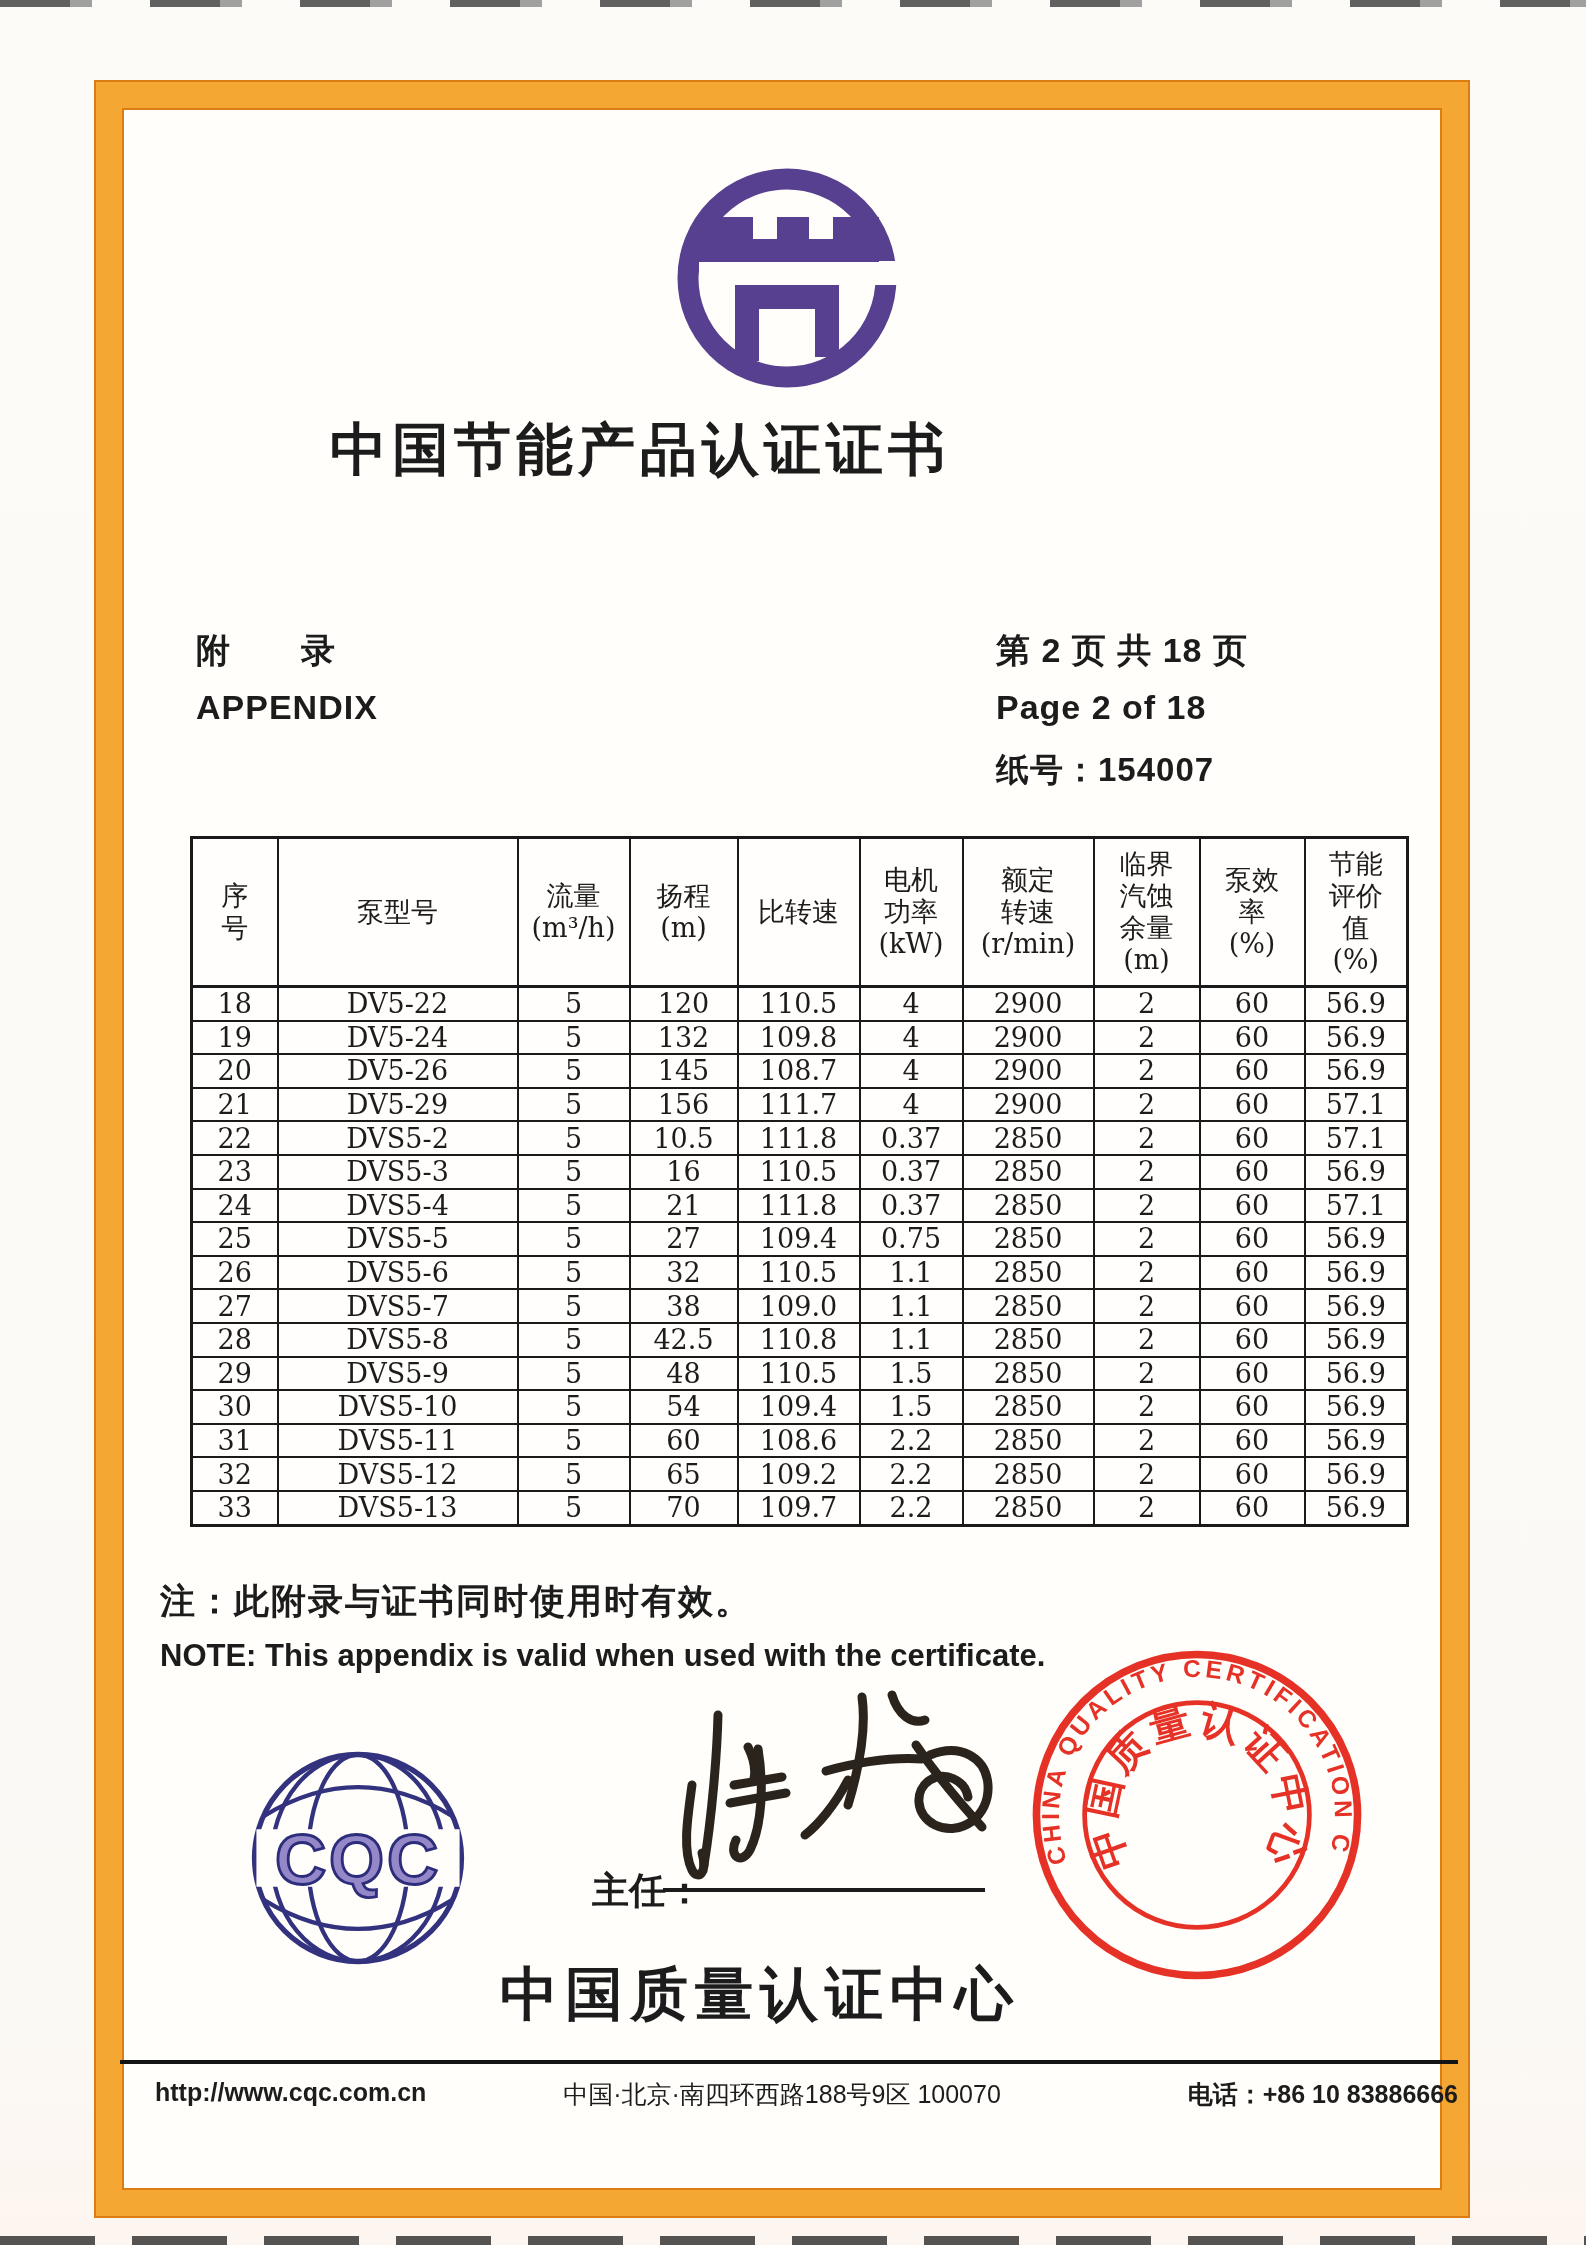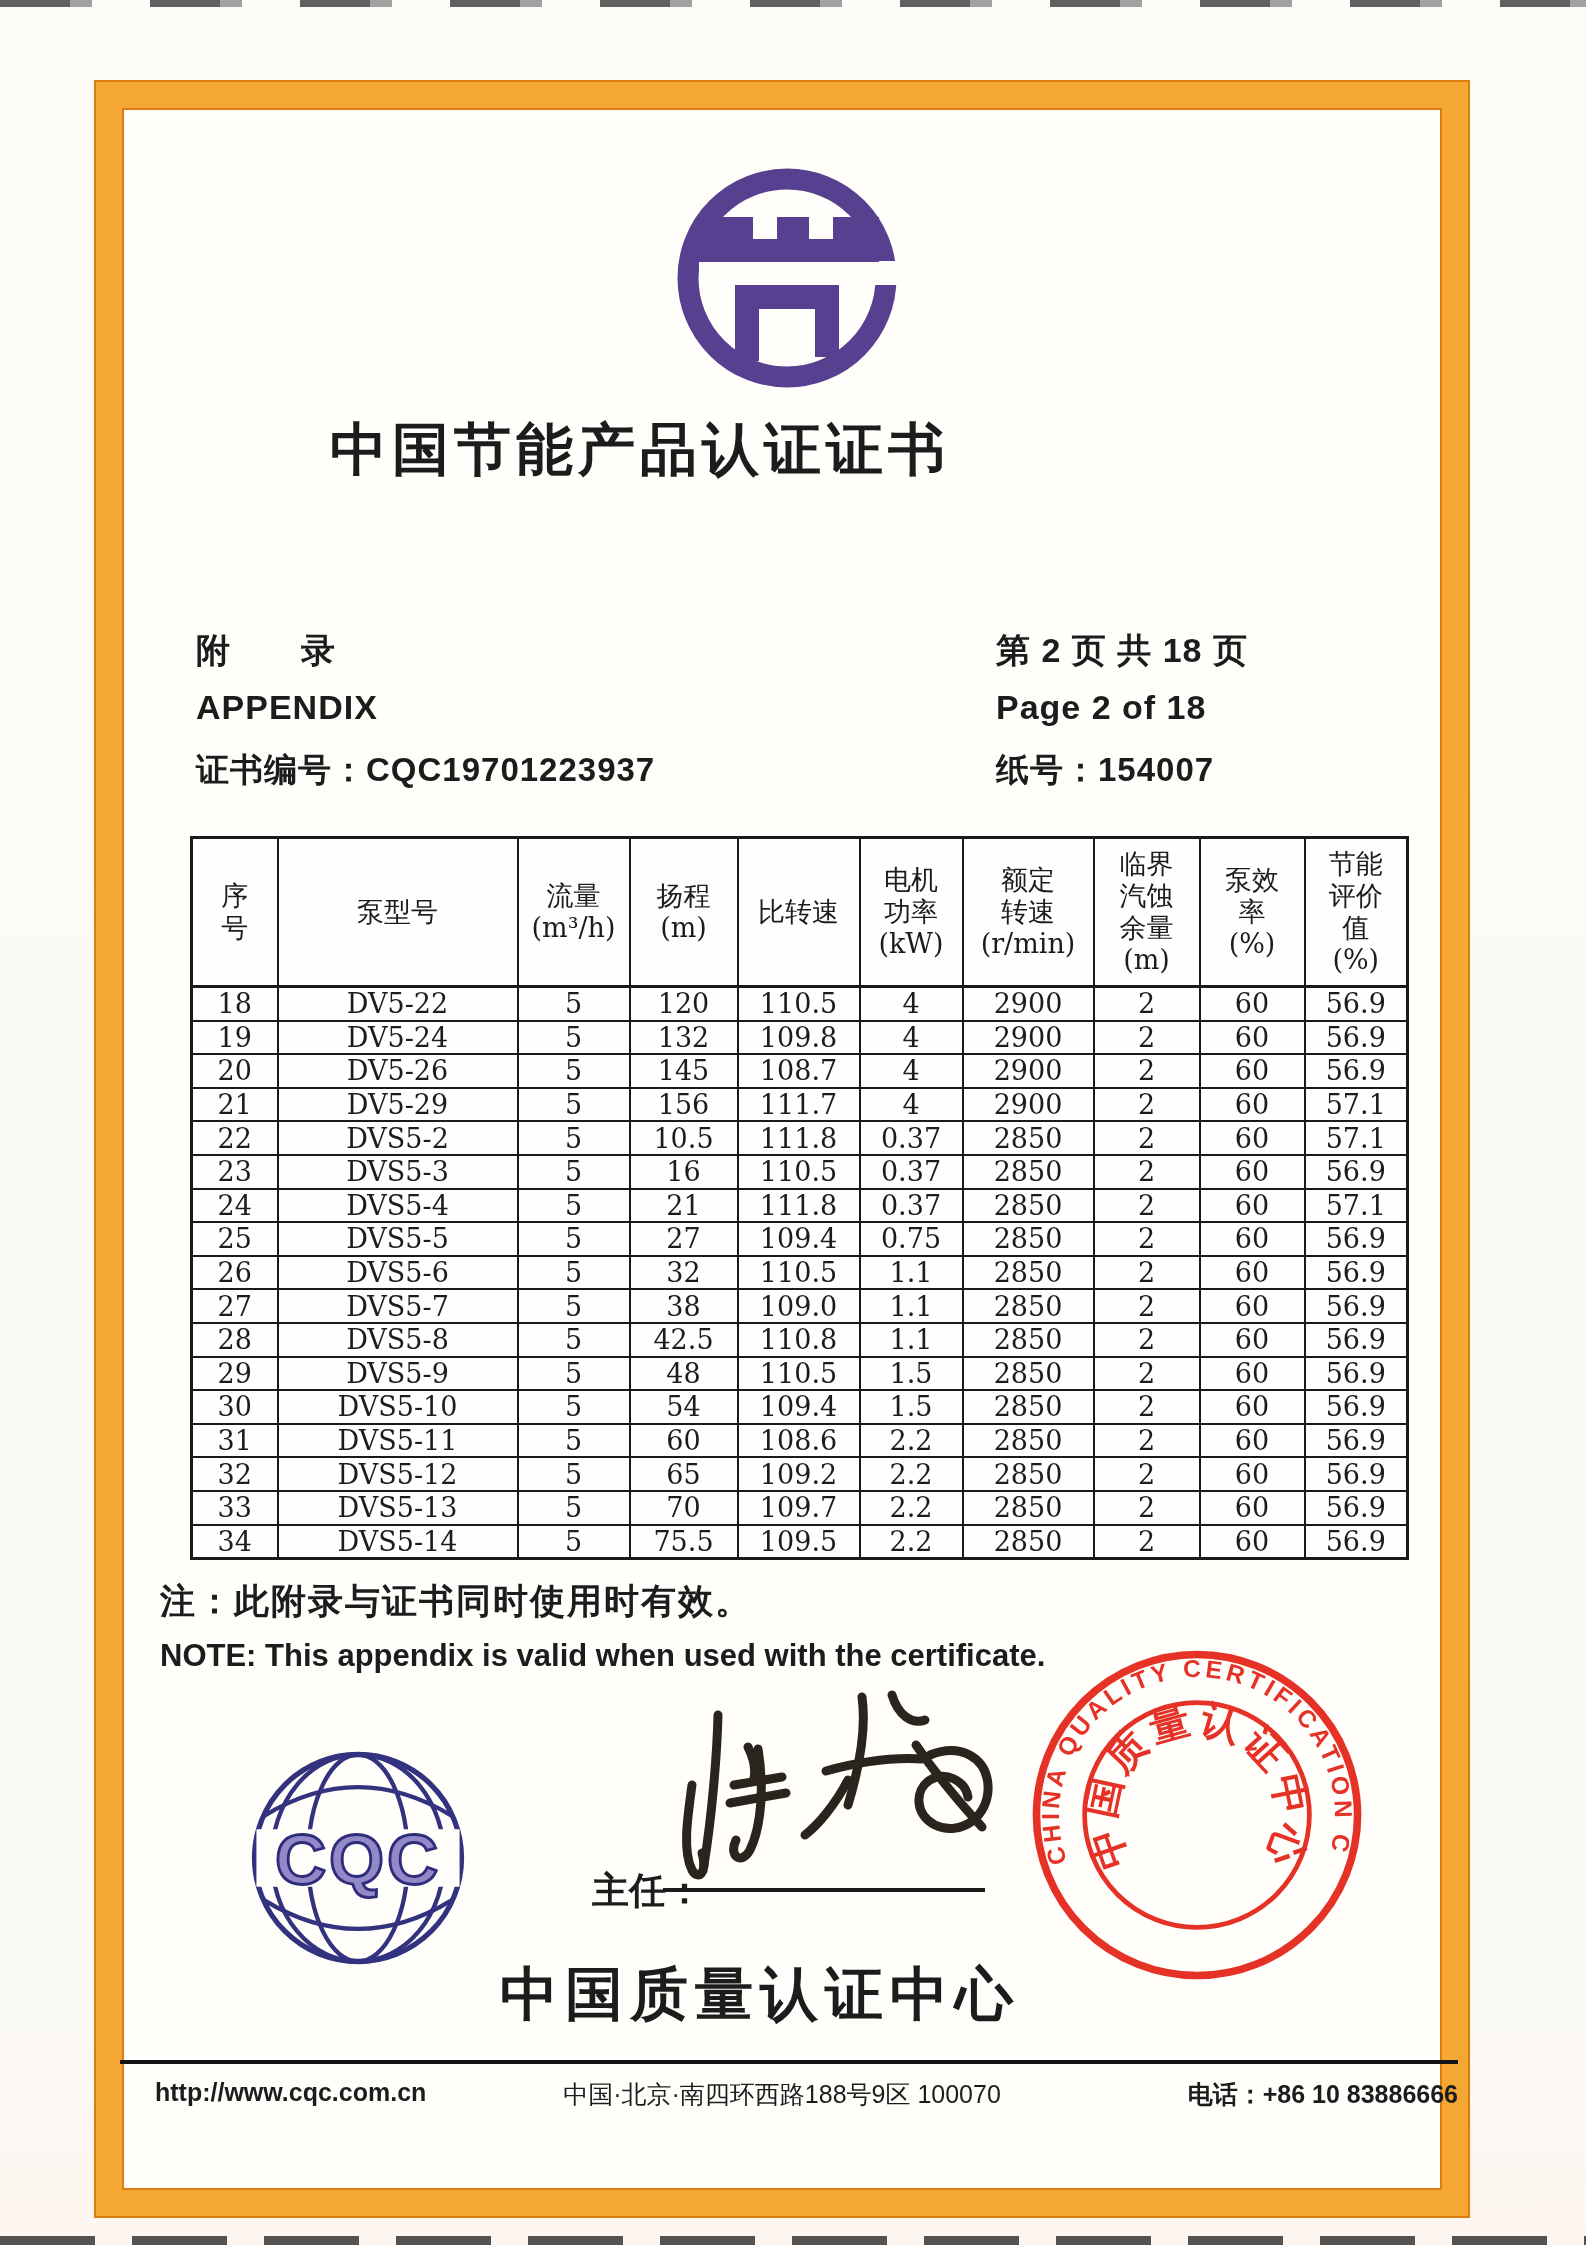--- a/index.html
+++ b/index.html
@@ -77,7 +77,6 @@
 
   <div class="abs meta" style="left:160px;top:628px">附　　录</div>
   <div class="abs meta" style="left:160px;top:688px">APPENDIX</div>
-  <div class="abs meta cert" style="left:160px;top:748px">证书编号：CQC19701223937</div>
 
   <div class="abs meta" style="left:960px;top:628px">第 2 页 共 18 页</div>
   <div class="abs meta" style="left:960px;top:688px">Page 2 of 18</div>

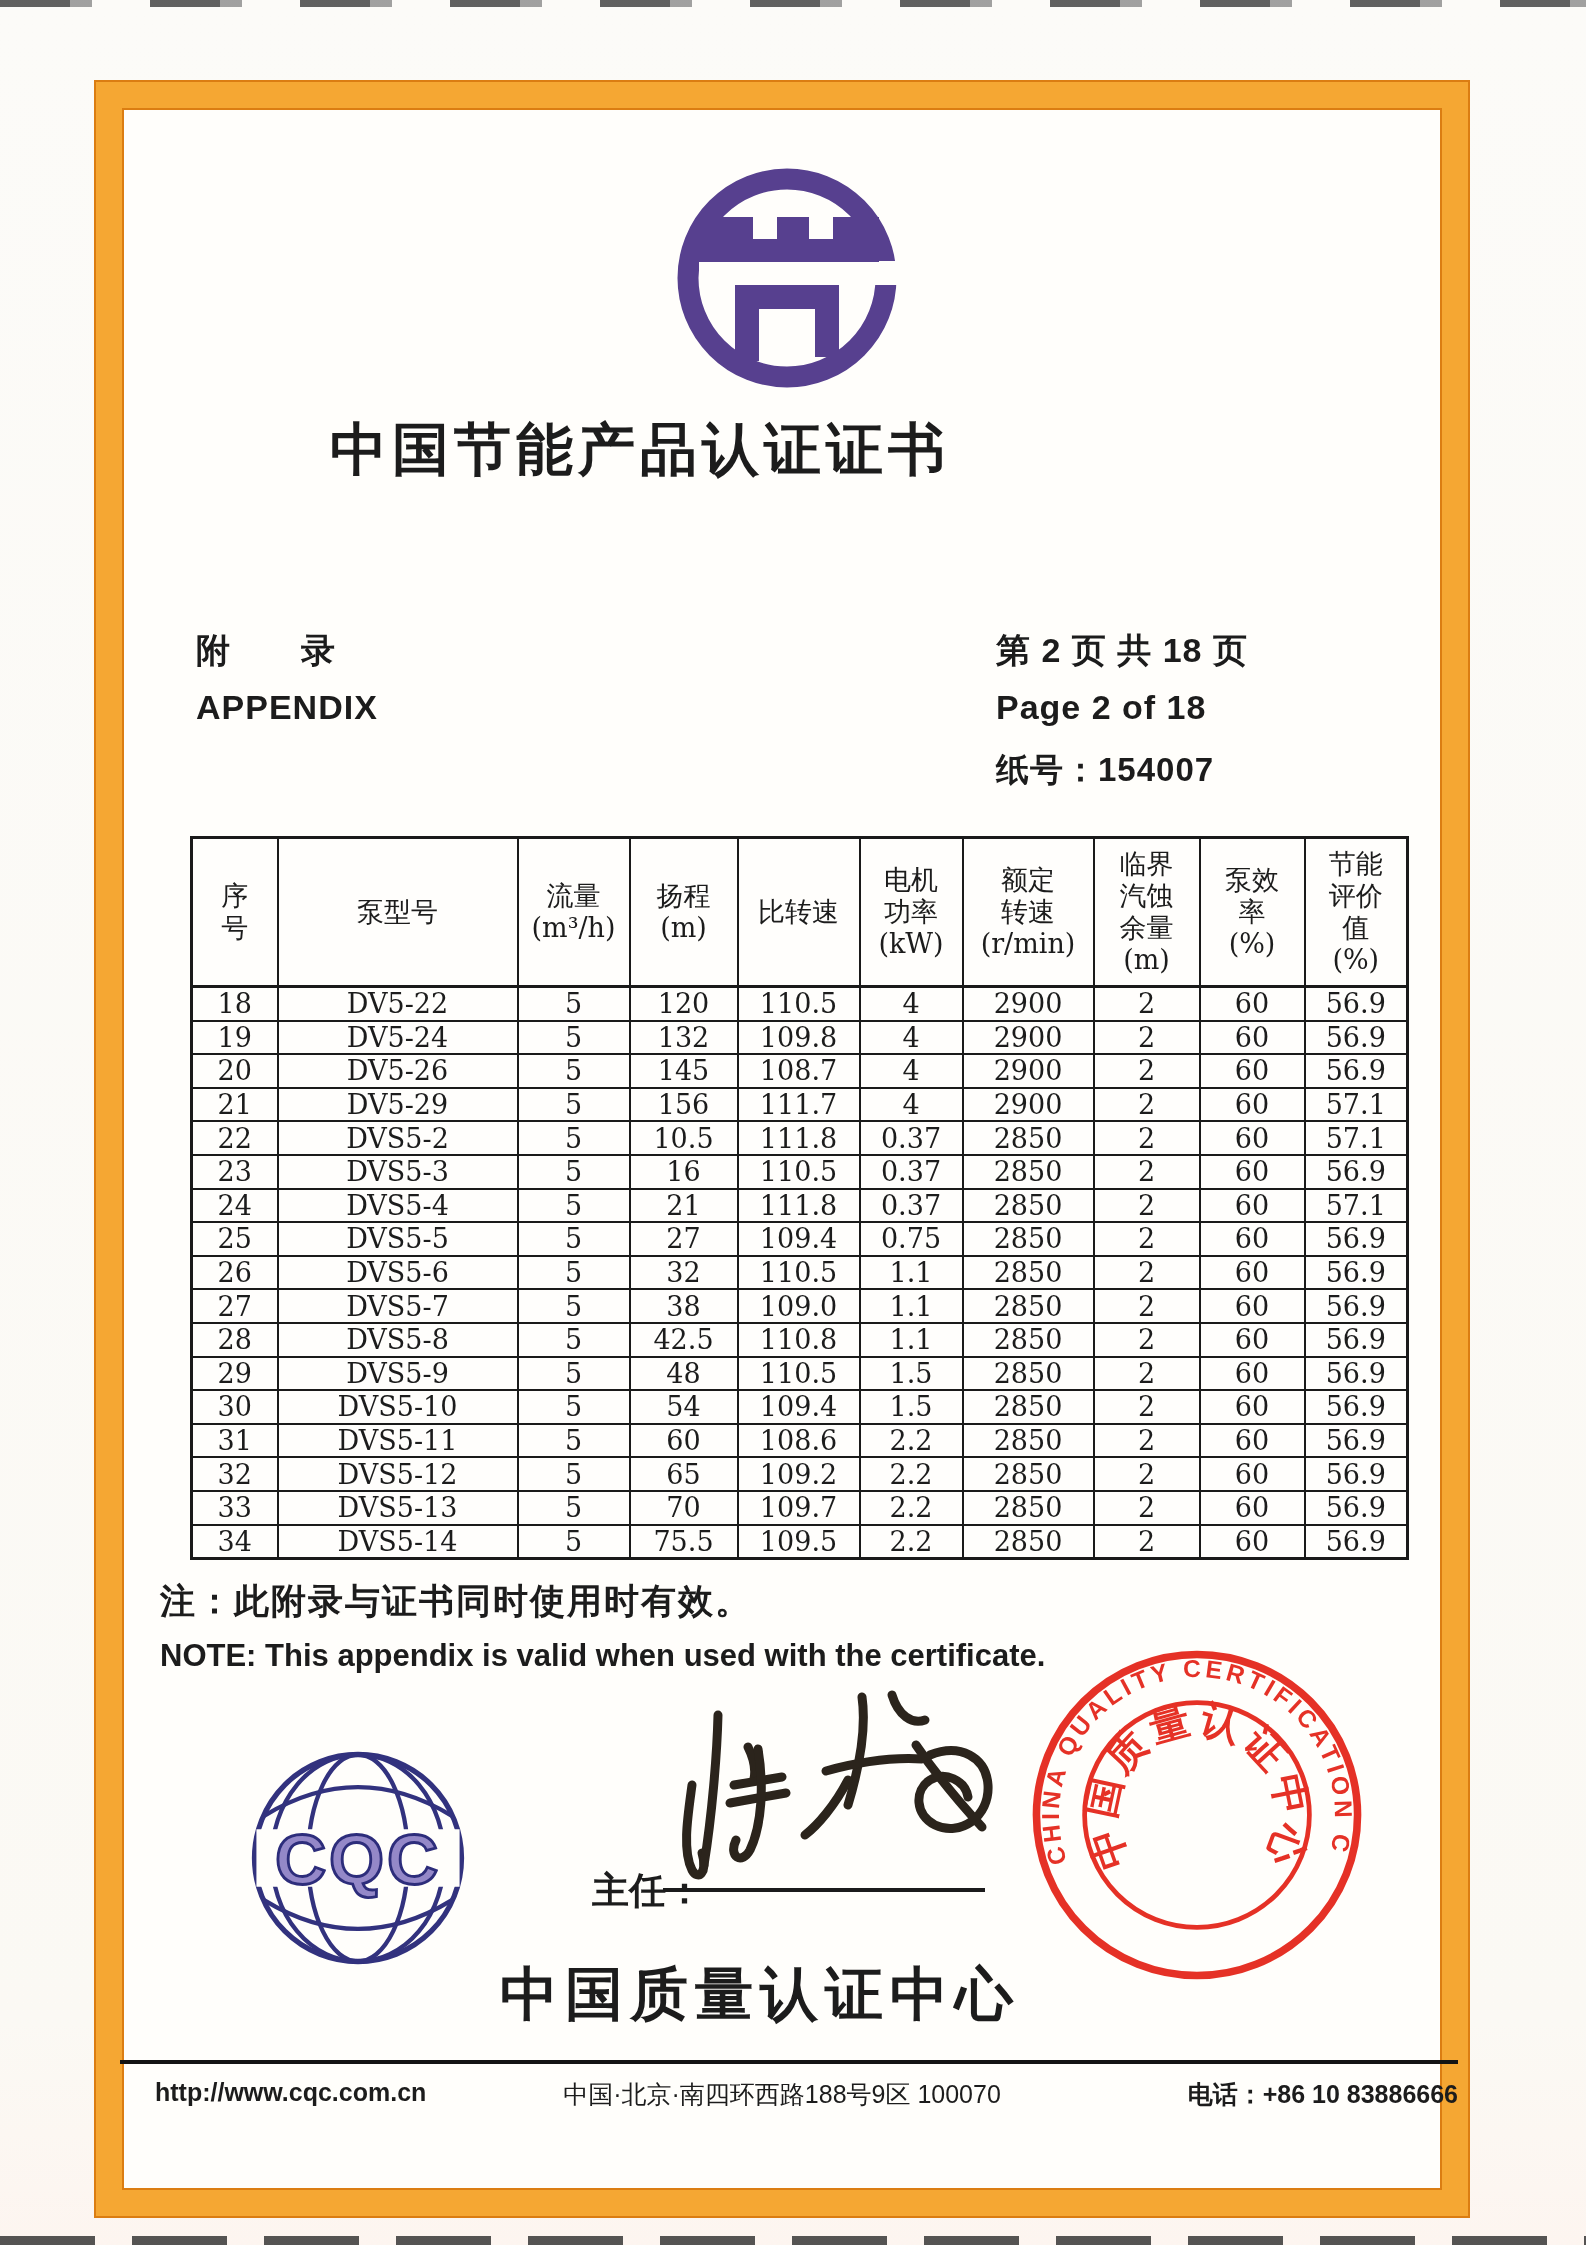--- a/index.html
+++ b/index.html
@@ -337,18 +337,6 @@
           <td>60</td>
           <td>56.9</td>
         </tr>
-        <tr>
-          <td>34</td>
-          <td>DVS5-14</td>
-          <td>5</td>
-          <td>75.5</td>
-          <td>109.5</td>
-          <td>2.2</td>
-          <td>2850</td>
-          <td>2</td>
-          <td>60</td>
-          <td>56.9</td>
-        </tr>
       </tbody>
   </table>
 

